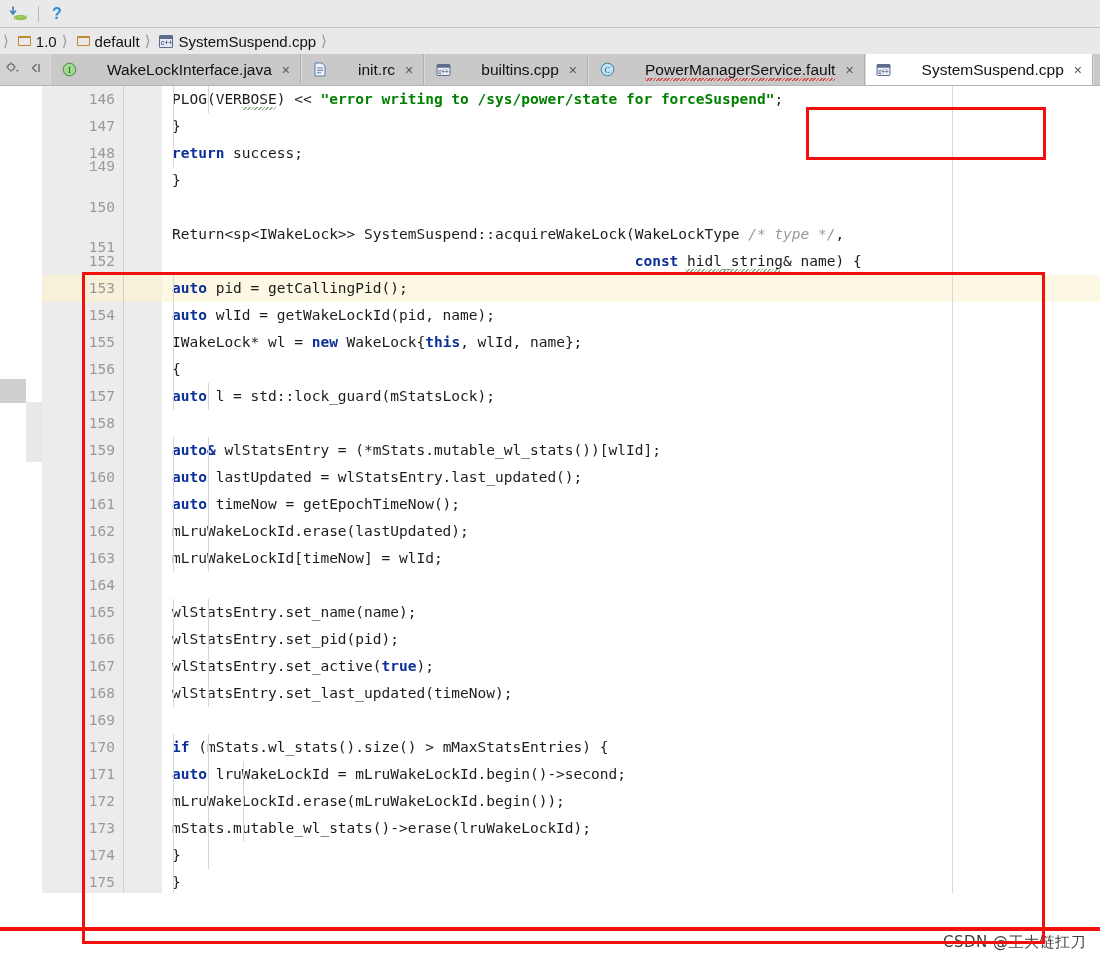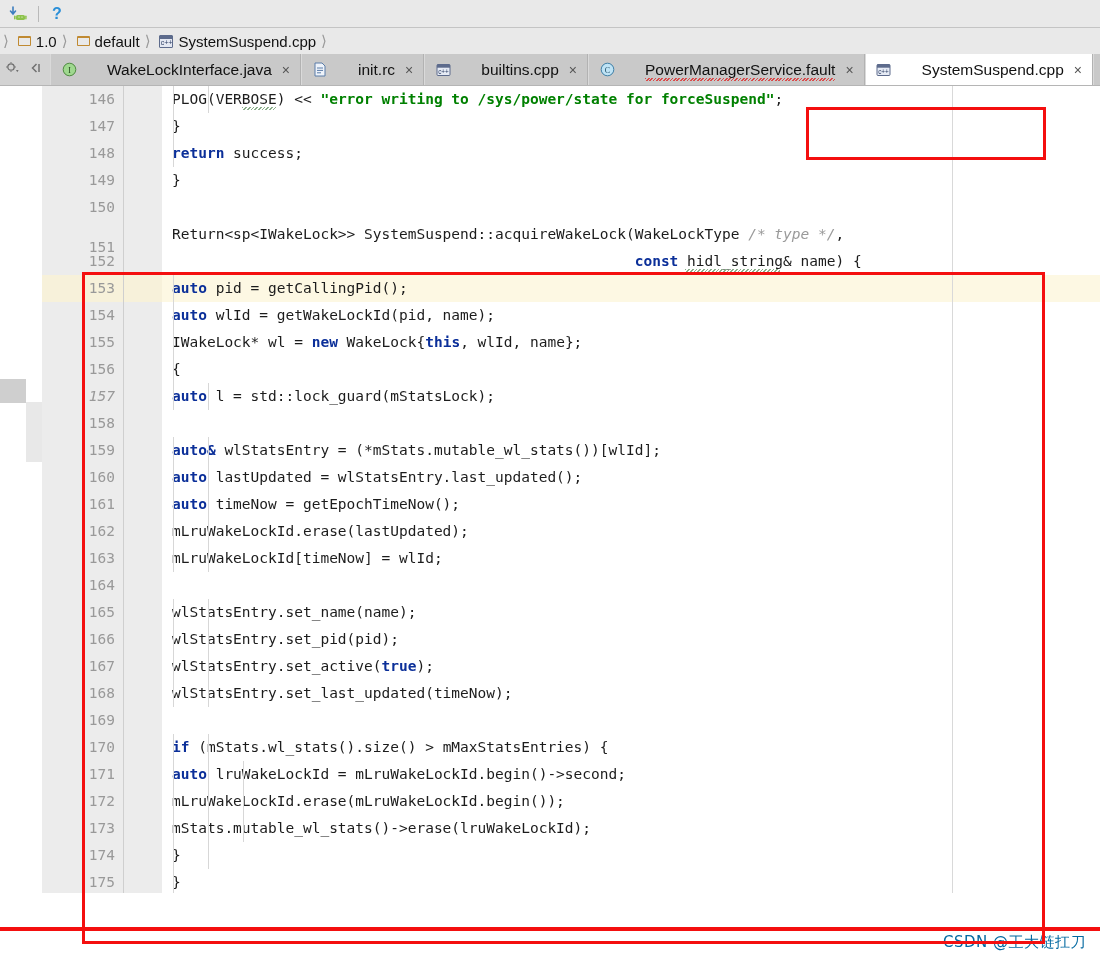--- a/index.html
+++ b/index.html
@@ -424,7 +424,7 @@
           <div class="lnum" style="top: 0px;">146</div>
           <div class="lnum" style="top: 27px;">147</div>
           <div class="lnum" style="top: 54px;">148</div>
-          <div class="lnum" style="top: 81px;">149</div>
+          <div class="lnum" style="top: 68px; font-family: Liberation Mono, monospace;">149</div>
           <div class="lnum" style="top: 108px;">150</div>
           <div class="lnum" style="top: 148px;">151</div>
           <div class="lnum" style="top: 162px;">152</div>

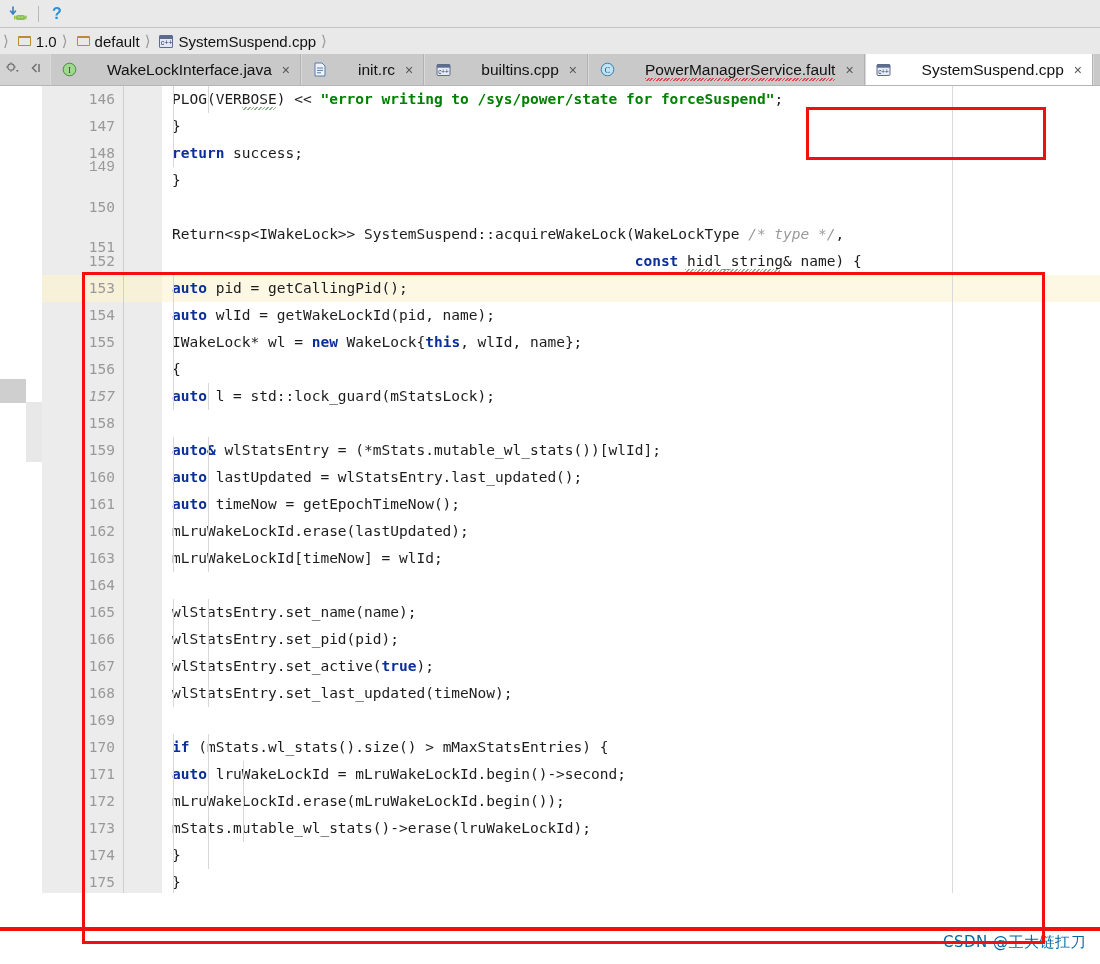--- a/index.html
+++ b/index.html
@@ -432,7 +432,7 @@
           <div class="lnum" style="top: 216px;">154</div>
           <div class="lnum" style="top: 243px;">155</div>
           <div class="lnum" style="top: 270px;">156</div>
-          <div class="lnum" style="top: 297px; font-style: italic;">157</div>
+          <div class="lnum" style="top: 297px;">157</div>
           <div class="lnum" style="top: 324px;">158</div>
           <div class="lnum" style="top: 351px;">159</div>
           <div class="lnum" style="top: 378px;">160</div>

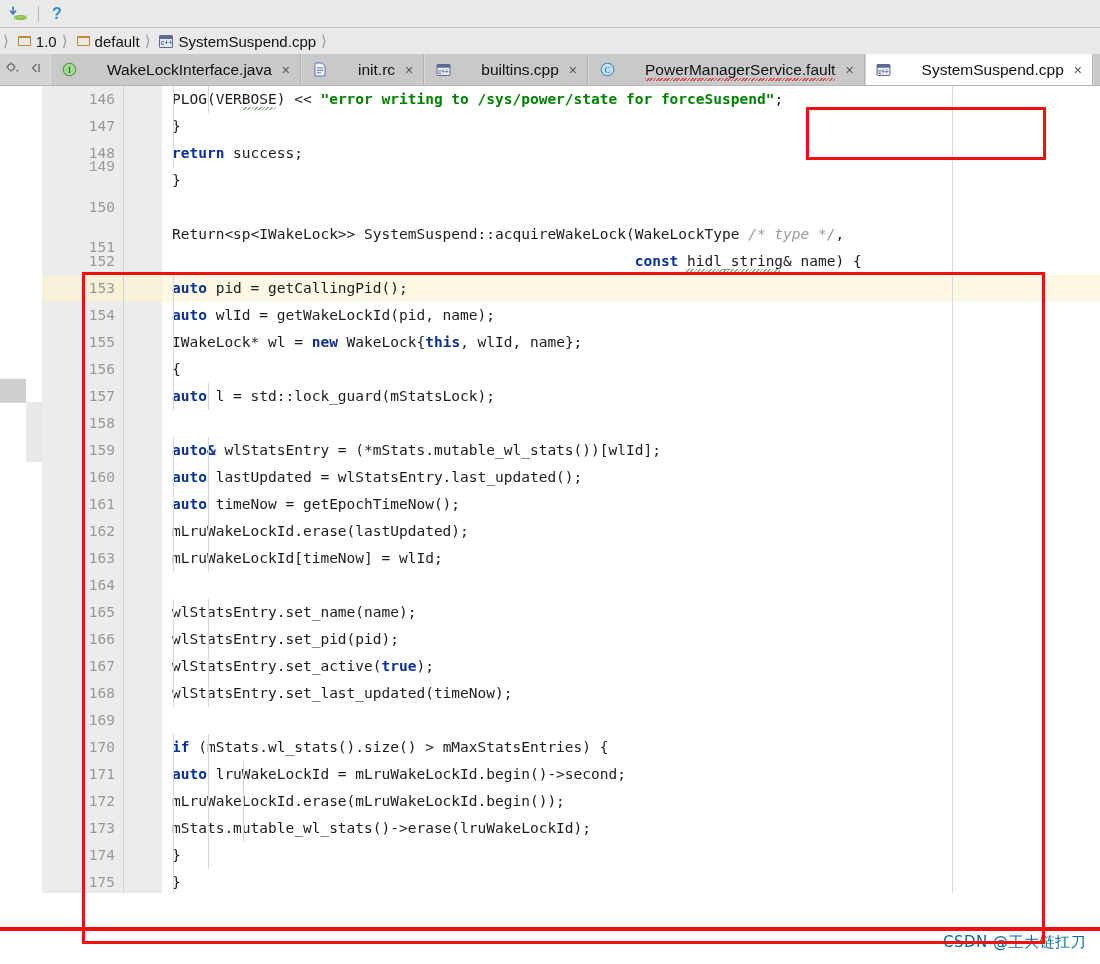--- a/index.html
+++ b/index.html
@@ -274,7 +274,7 @@
     position: absolute;
     right: 14px; bottom: 12px;
     font-size: 15px;
-    color: #0369a1;
+    color: #404040;
     letter-spacing: .5px;
     z-index: 30;
     white-space: nowrap;

